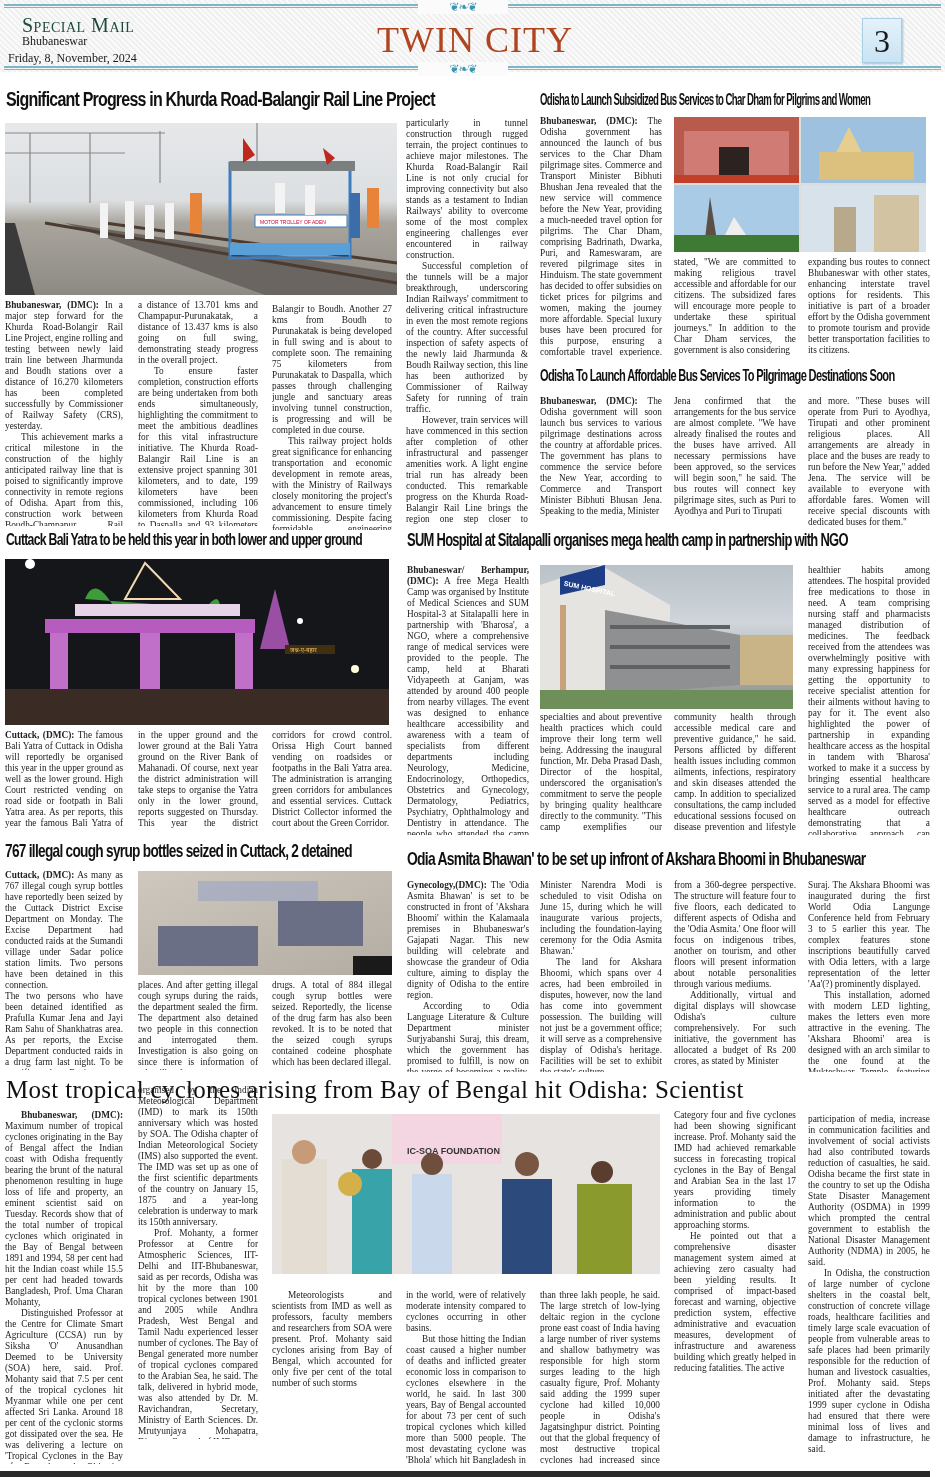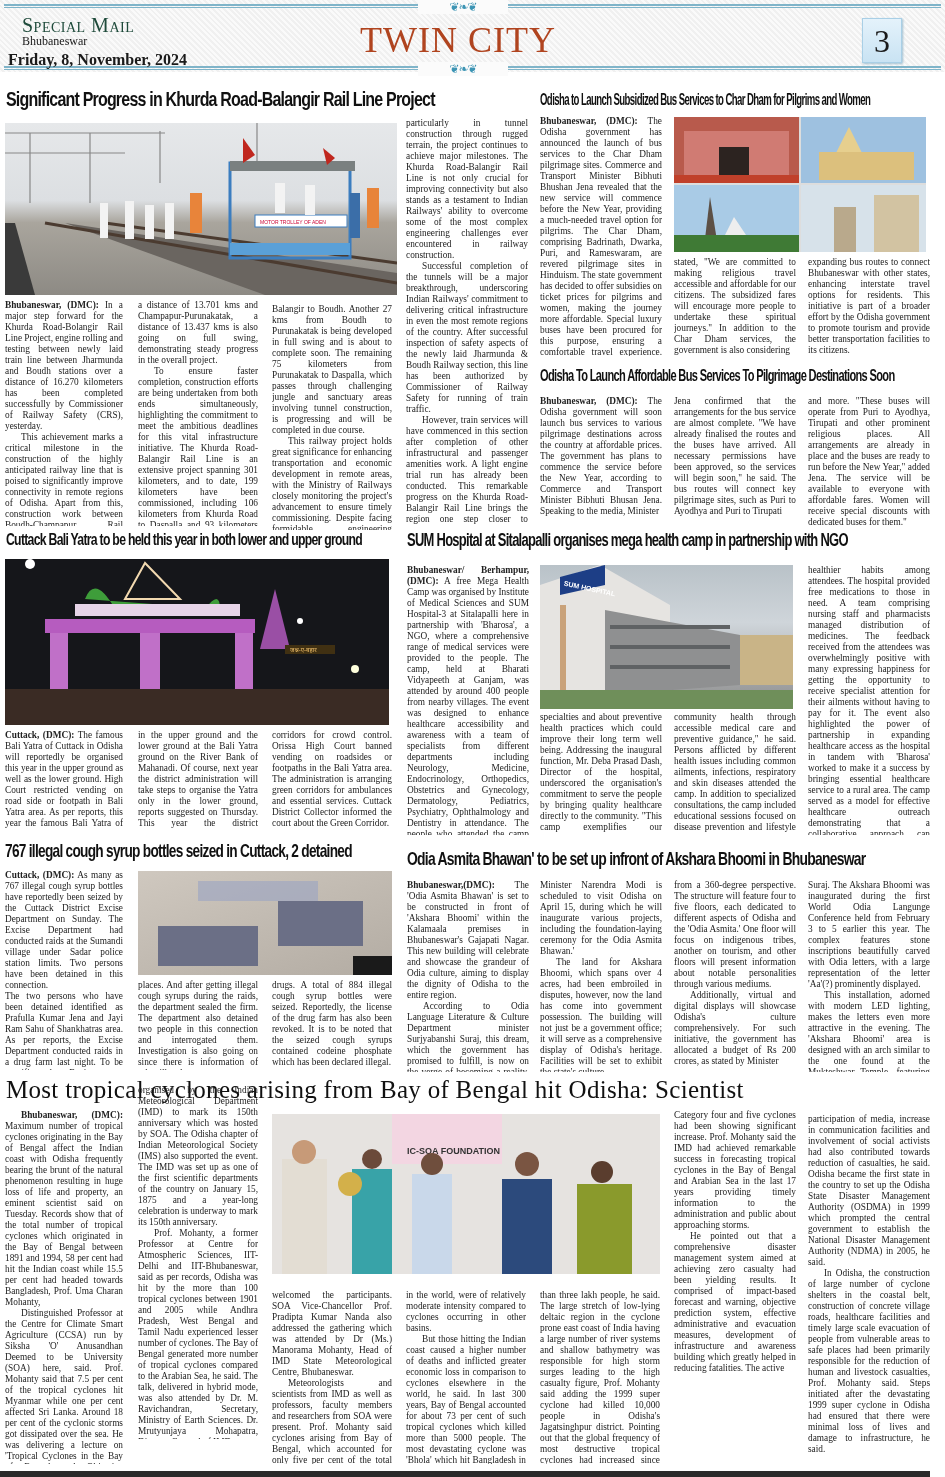--- a/index.html
+++ b/index.html
@@ -12,7 +12,7 @@
 .swirl.top{top:0}.swirl.bot{top:62px}
 .paper-name{position:absolute;left:22px;top:14px;font-size:20px;color:#1e4a3a;font-variant:small-caps;letter-spacing:.5px}
 .paper-city{position:absolute;left:22px;top:34px;font-size:12px}
-.paper-date{position:absolute;left:8px;top:51px;font-size:16px;font-weight:bold}
+.paper-date{position:absolute;left:8px;top:51px;font-size:12px;font-weight:normal}
 .section-title{position:absolute;left:360px;top:22px;width:230px;font-size:36px;color:#b0441f;letter-spacing:1px;line-height:1}
 .page-num{position:absolute;left:862px;top:18px;width:40px;height:45px;background:linear-gradient(#e4f2fb,#c9e3f3);border:1px solid #a9cfe6;font-size:32px;text-align:center;line-height:45px;box-shadow:1px 1px 2px #9fbfd0}
 .hl{position:absolute;font-family:"Liberation Sans",sans-serif;font-weight:bold;color:#111;white-space:nowrap;transform-origin:left top;letter-spacing:-1px}

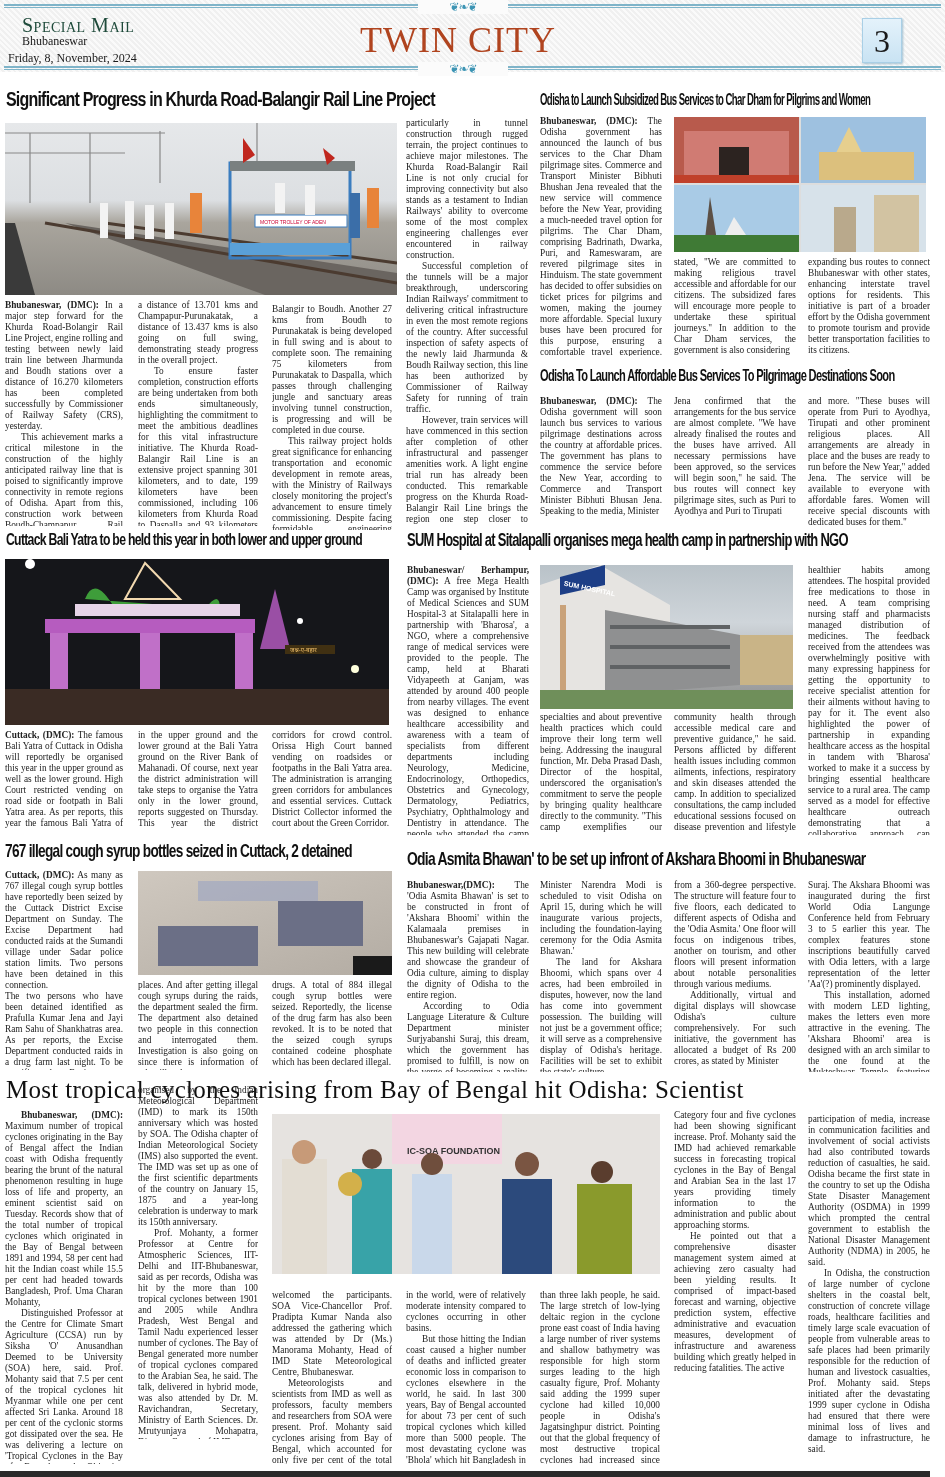--- a/index.html
+++ b/index.html
@@ -13,7 +13,7 @@
 .paper-name{position:absolute;left:22px;top:14px;font-size:20px;color:#1e4a3a;font-variant:small-caps;letter-spacing:.5px}
 .paper-city{position:absolute;left:22px;top:34px;font-size:12px}
 .paper-date{position:absolute;left:8px;top:51px;font-size:12px;font-weight:normal}
-.section-title{position:absolute;left:360px;top:22px;width:230px;font-size:36px;color:#b0441f;letter-spacing:1px;line-height:1}
+.section-title{position:absolute;left:360px;top:22px;width:230px;text-align:center;font-size:36px;color:#b0441f;letter-spacing:1px;line-height:1}
 .page-num{position:absolute;left:862px;top:18px;width:40px;height:45px;background:linear-gradient(#e4f2fb,#c9e3f3);border:1px solid #a9cfe6;font-size:32px;text-align:center;line-height:45px;box-shadow:1px 1px 2px #9fbfd0}
 .hl{position:absolute;font-family:"Liberation Sans",sans-serif;font-weight:bold;color:#111;white-space:nowrap;transform-origin:left top;letter-spacing:-1px}
 .col{position:absolute;font-size:9.3px;line-height:11px;text-align:justify;color:#222;overflow:hidden}

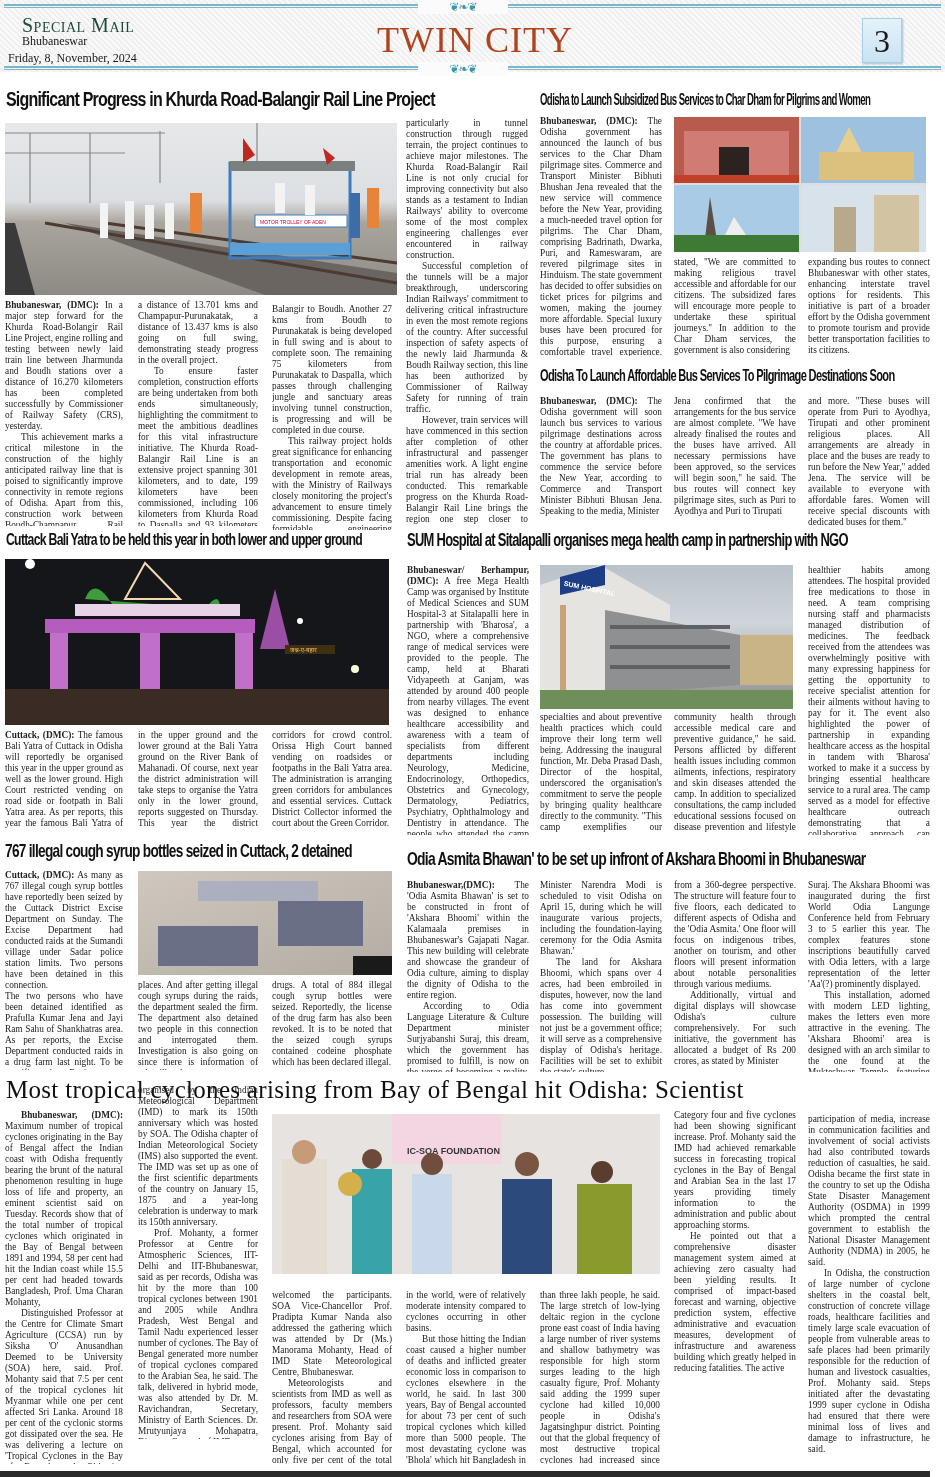--- a/index.html
+++ b/index.html
@@ -192,7 +192,7 @@
 
 <div class="hl" style="left:5px;top:840px;font-size:19px;transform:scaleX(0.72)">767 illegal cough syrup bottles seized in Cuttack, 2 detained</div>
 <div class="col" style="left:5px;top:870px;width:118px;height:200px">
-  <p><b>Cuttack, (DMC):</b><span> As many as 767 illegal cough syrup bottles have reportedly been seized by the Cuttack District Excise Department on Sunday. The Excise Department had conducted raids at the Sumandi village under Sadar police station limits. Two persons have been detained in this connection.</span></p>
+  <p><b>Cuttack, (DMC):</b><span> As many as 767 illegal cough syrup bottles have reportedly been seized by the Cuttack District Excise Department on Monday. The Excise Department had conducted raids at the Sumandi village under Sadar police station limits. Two persons have been detained in this connection.</span></p>
   <p>The two persons who have been detained identified as Prafulla Kumar Jena and Jayi Ram Sahu of Shankhatras area. As per reports, the Excise Department conducted raids in a drug farm last night. To be specific, the Excise team conducted raids at two</p>
 </div>
 <div class="photo" style="left:138px;top:871px;width:254px;height:104px;background:linear-gradient(160deg,#cfc8bf,#b3aca3)">

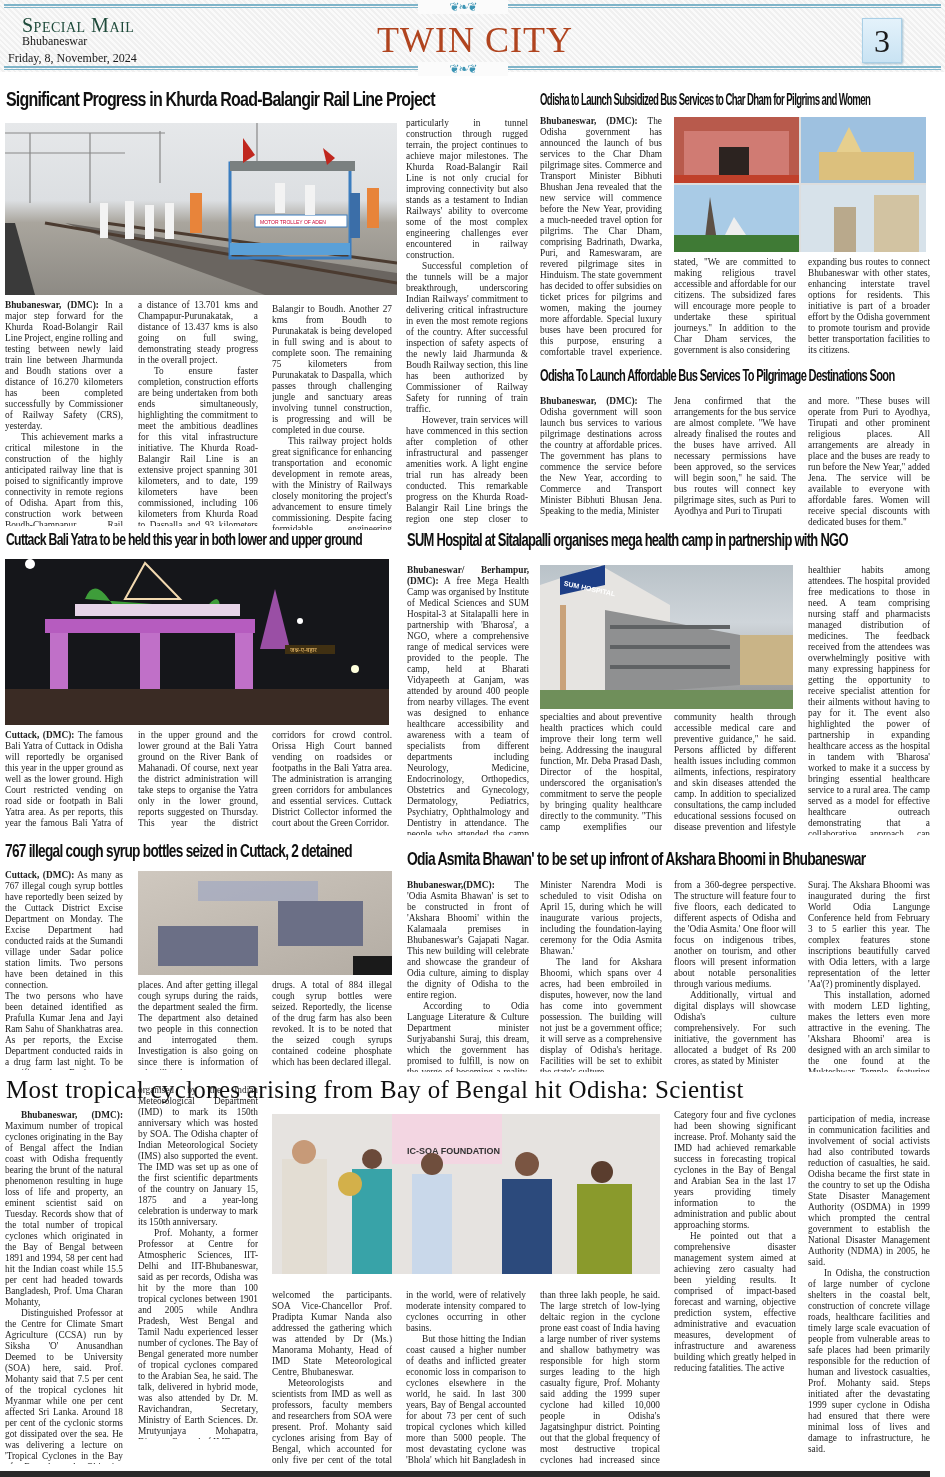--- a/index.html
+++ b/index.html
@@ -216,7 +216,7 @@
 
 <div class="hl" style="left:407px;top:848px;font-size:19px;transform:scaleX(0.73)">Odia Asmita Bhawan' to be set up infront of Akshara Bhoomi in Bhubaneswar</div>
 <div class="col" style="left:407px;top:880px;width:122px;height:192px">
-  <p><b>Bhubaneswar,(DMC):</b><span> The 'Odia Asmita Bhawan' is set to be constructed in front of 'Akshara Bhoomi' within the Kalamaala premises in Bhubaneswar's Gajapati Nagar. This new building will celebrate and showcase the grandeur of Odia culture, aiming to display the dignity of Odisha to the entire region.</span></p>
+  <p><b>Gynecology,(DMC):</b><span> The 'Odia Asmita Bhawan' is set to be constructed in front of 'Akshara Bhoomi' within the Kalamaala premises in Bhubaneswar's Gajapati Nagar. This new building will celebrate and showcase the grandeur of Odia culture, aiming to display the dignity of Odisha to the entire region.</span></p>
   <p class="ind">According to Odia Language Literature &amp; Culture Department minister Surjyabanshi Suraj, this dream, which the government has promised to fulfill, is now on the verge of becoming a reality. Prime</p>
 </div>
 <div class="col" style="left:540px;top:880px;width:122px;height:192px">

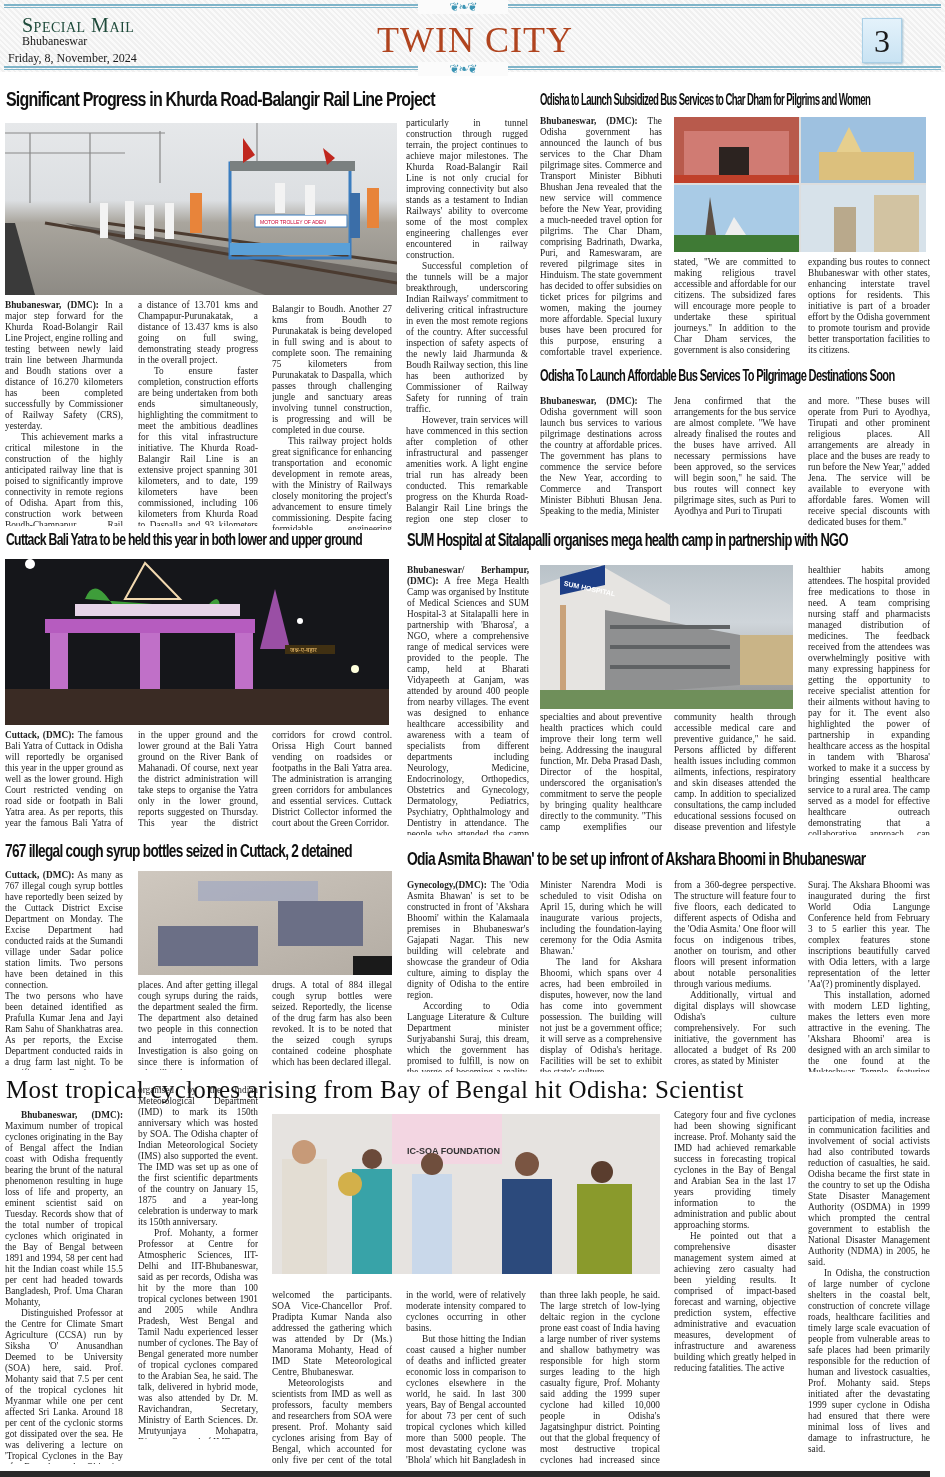--- a/index.html
+++ b/index.html
@@ -220,7 +220,7 @@
   <p class="ind">According to Odia Language Literature &amp; Culture Department minister Surjyabanshi Suraj, this dream, which the government has promised to fulfill, is now on the verge of becoming a reality. Prime</p>
 </div>
 <div class="col" style="left:540px;top:880px;width:122px;height:192px">
-  <p>Minister Narendra Modi is scheduled to visit Odisha on April 15, during which he will inaugurate various projects, including the foundation-laying ceremony for the Odia Asmita Bhawan.'</p>
+  <p>Minister Narendra Modi is scheduled to visit Odisha on June 15, during which he will inaugurate various projects, including the foundation-laying ceremony for the Odia Asmita Bhawan.'</p>
   <p class="ind">The land for Akshara Bhoomi, which spans over 4 acres, had been embroiled in disputes, however, now the land has come into government possession. The building will not just be a government office; it will serve as a comprehensive display of Odisha's heritage. Facilities will be set to exhibit the state's culture</p>
 </div>
 <div class="col" style="left:674px;top:880px;width:122px;height:192px">

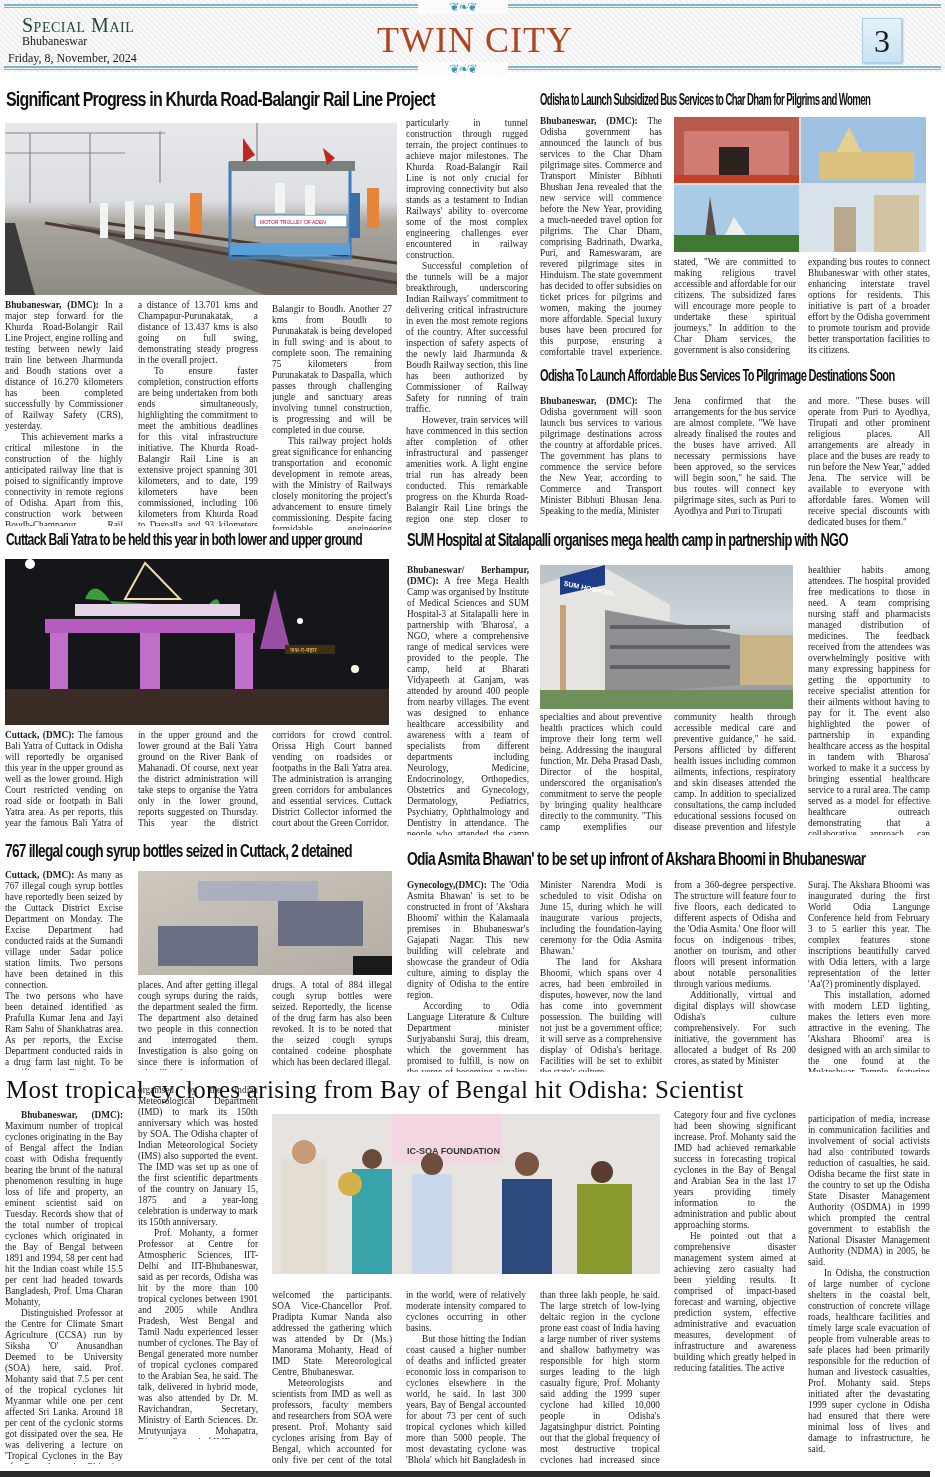--- a/index.html
+++ b/index.html
@@ -259,7 +259,6 @@
   </svg>
 </div>
 <div class="col" style="left:272px;top:1290px;width:120px;height:174px">
-  <p>welcomed the participants. SOA Vice-Chancellor Prof. Pradipta Kumar Nanda also addressed the gathering which was attended by Dr (Ms.) Manorama Mohanty, Head of IMD State Meteorological Centre, Bhubaneswar.</p>
   <p class="ind">Meteorologists and scientists from IMD as well as professors, faculty members and researchers from SOA were present. Prof. Mohanty said cyclones arising from Bay of Bengal, which accounted for only five per cent of the total number of such storms</p>
 </div>
 <div class="col" style="left:406px;top:1290px;width:120px;height:174px">

